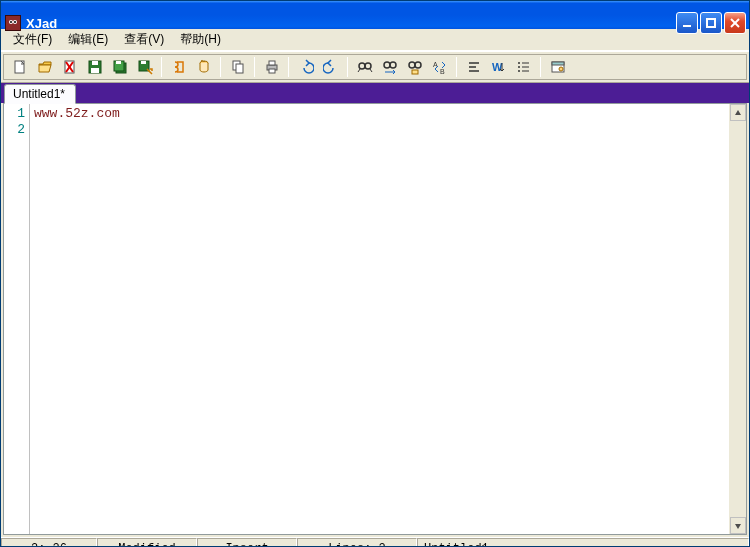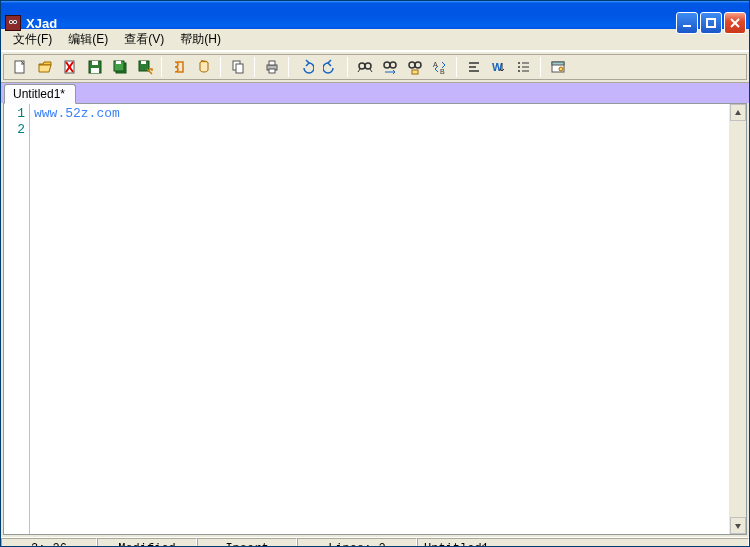--- a/index.html
+++ b/index.html
@@ -66,7 +66,7 @@
 
   
   .tabbar {
-    height:20px; padding: 0 3px; background:#c4b5fd;
+    height:20px; padding: 0 3px; background:#4c1d95;
     display:flex; align-items:center;
   }
   .tab {

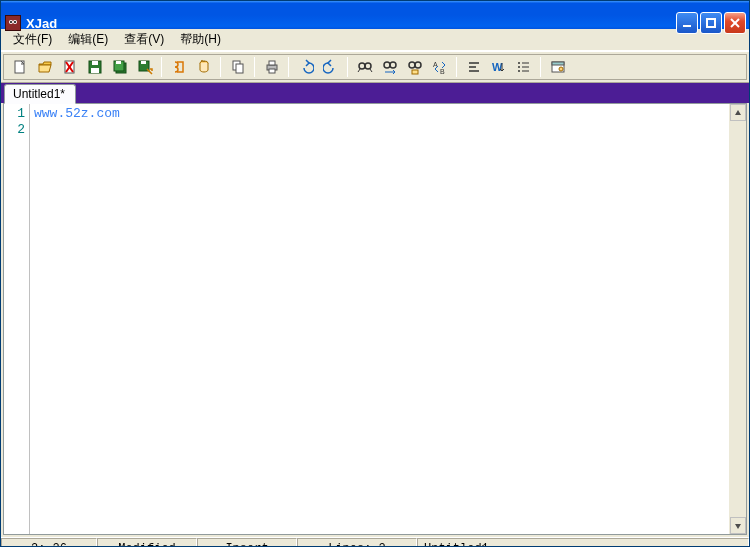--- a/index.html
+++ b/index.html
@@ -94,7 +94,7 @@
   .code {
     flex:1; padding:2px 16px 0 4px;
     font-family: "SimSun","Courier New", monospace; font-size:13px;
-    color:#3b82f6; position:relative;
+    color:#7f1d1d; position:relative;
   }
   .code .line { height:16px; line-height:16px; white-space:pre; }
   .caret { display:inline-block;width:1px;height:14px;background:#000;vertical-align:middle;margin-left:0px; }

